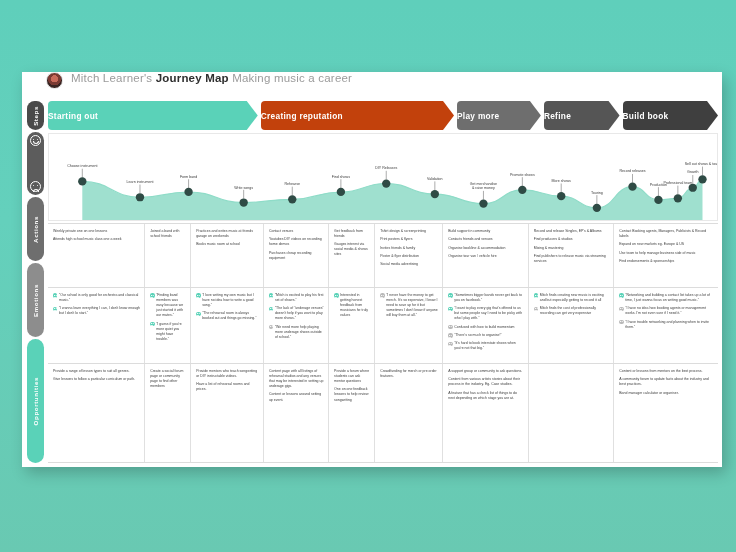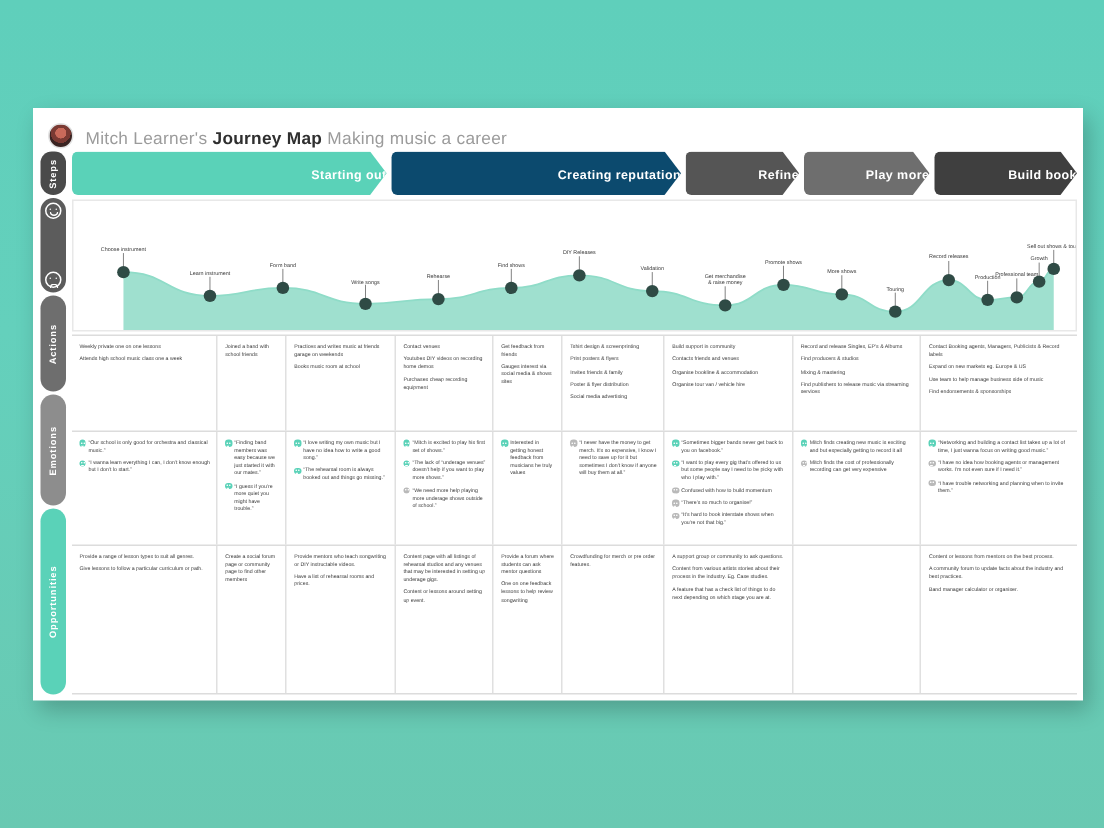--- a/index.html
+++ b/index.html
@@ -24,8 +24,8 @@
   
   .titlebar {
     height: 27px;
-    display: flex; align-items: flex-end;
-    padding-left: 10px;
+    display: flex; align-items: flex-start;
+    padding-left: 24px;
     gap: 8px;
   }
   .avatar {

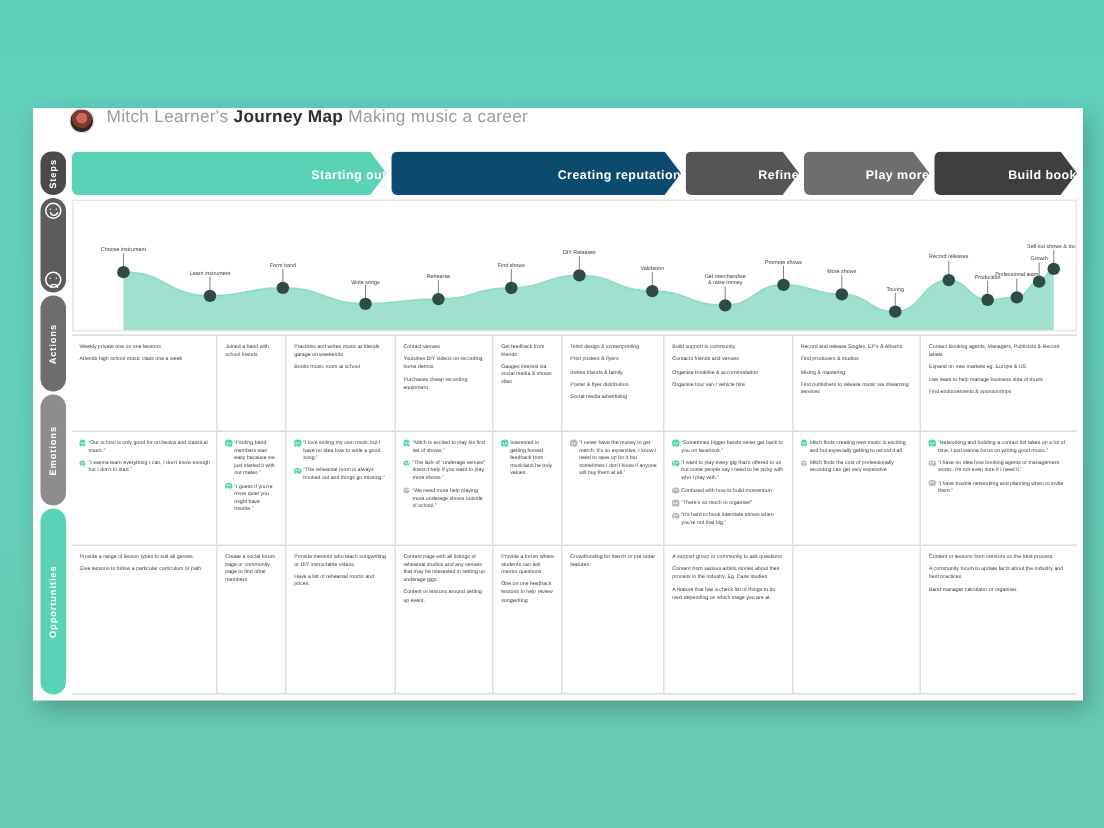--- a/index.html
+++ b/index.html
@@ -90,7 +90,7 @@
   }
   .chev {
     position: relative;
-    display: flex; align-items: center; justify-content: flex-end;
+    display: flex; align-items: center; justify-content: flex-start;
     color: #fff; font-size: 8.3px; font-weight: bold; letter-spacing: .3px;
     clip-path: polygon(0 0, calc(100% - 11px) 0, 100% 50%, calc(100% - 11px) 100%, 0 100%);
     border-radius: 4px 0 0 4px;

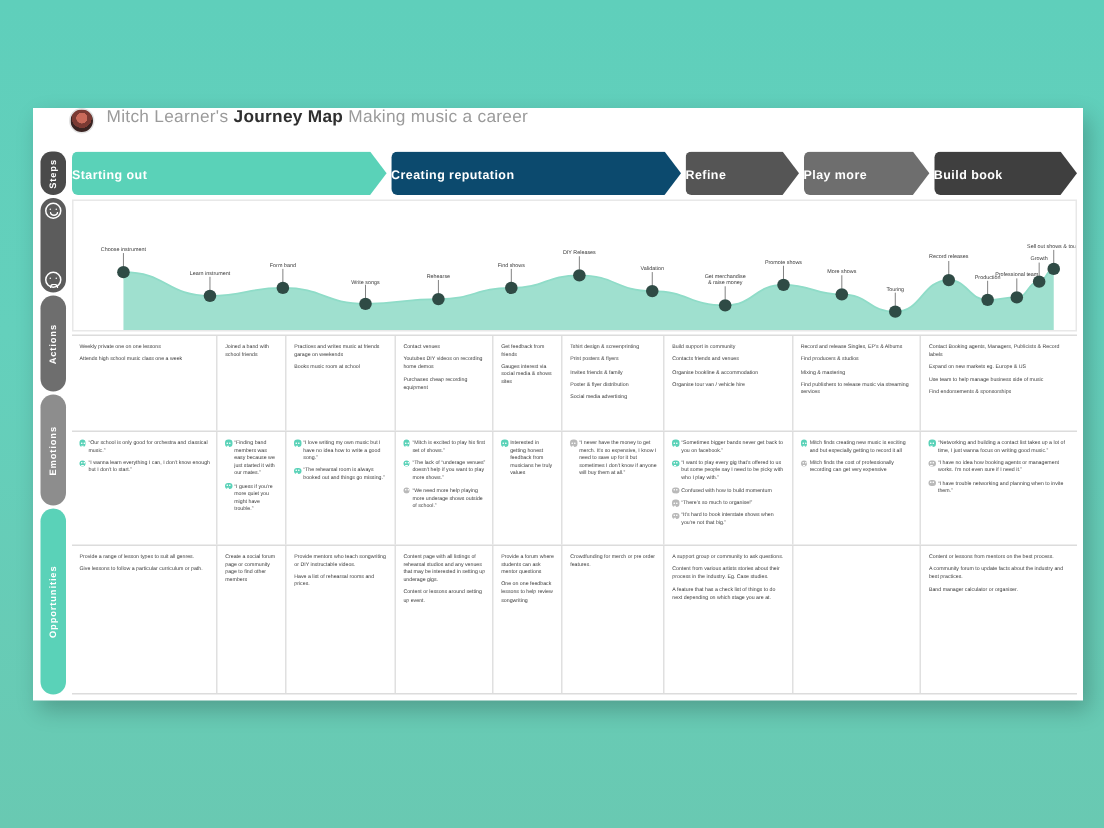--- a/index.html
+++ b/index.html
@@ -182,7 +182,7 @@
       <div class="chev" style="flex: 2.55 1 0%; background: rgb(90, 210, 184);">
         <span>Starting out</span>
       </div>
-      <div class="chev" style="flex: 2.35 1 0%; background: #0c4a6e;">
+      <div class="chev" style="flex: 2.35 1 0%; background: #c2410c;">
         <span>Creating reputation</span>
       </div>
       <div class="chev" style="flex: 0.92 1 0%; background: rgb(85, 85, 85);">

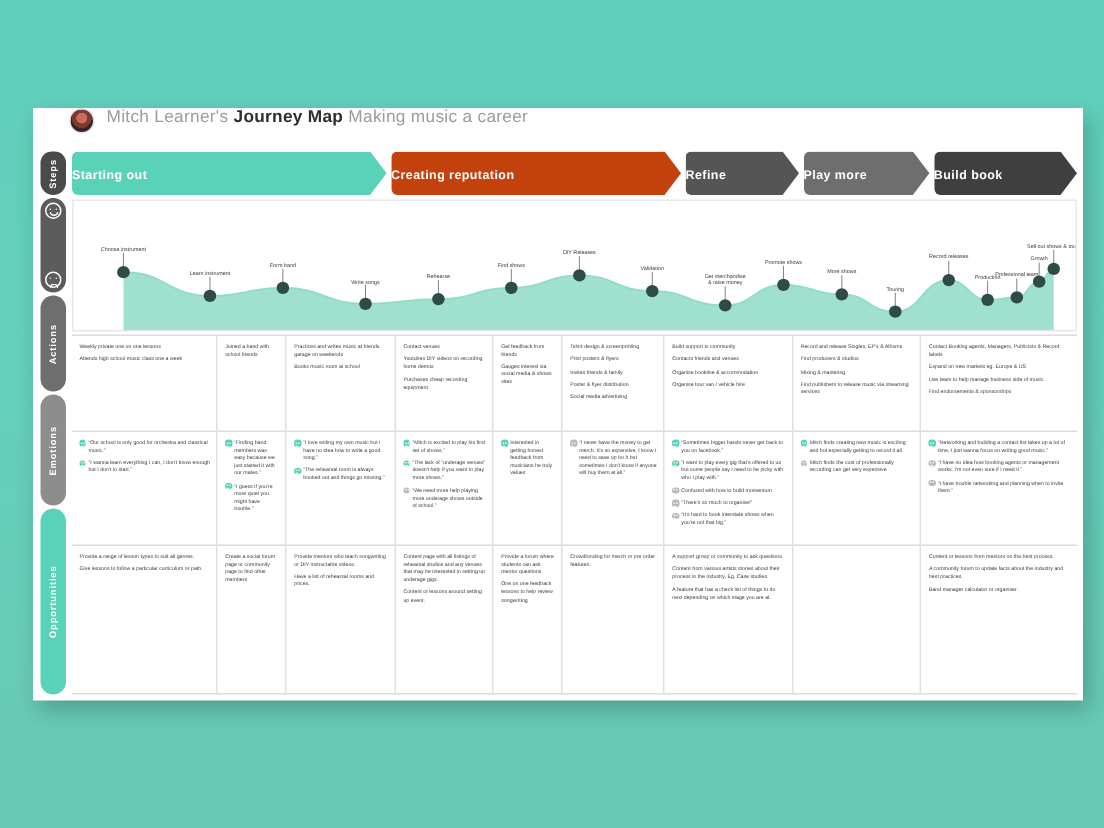--- a/index.html
+++ b/index.html
@@ -185,11 +185,11 @@
       <div class="chev" style="flex: 2.35 1 0%; background: #c2410c;">
         <span>Creating reputation</span>
       </div>
+      <div class="chev" style="flex: 1.02 1 0%; background: rgb(110, 110, 110);">
+        <span>Play more</span>
+      </div>
       <div class="chev" style="flex: 0.92 1 0%; background: rgb(85, 85, 85);">
         <span>Refine</span>
-      </div>
-      <div class="chev" style="flex: 1.02 1 0%; background: rgb(110, 110, 110);">
-        <span>Play more</span>
       </div>
       <div class="chev" style="flex: 1.16 1 0%; background: rgb(63, 63, 63);">
         <span>Build book</span>

